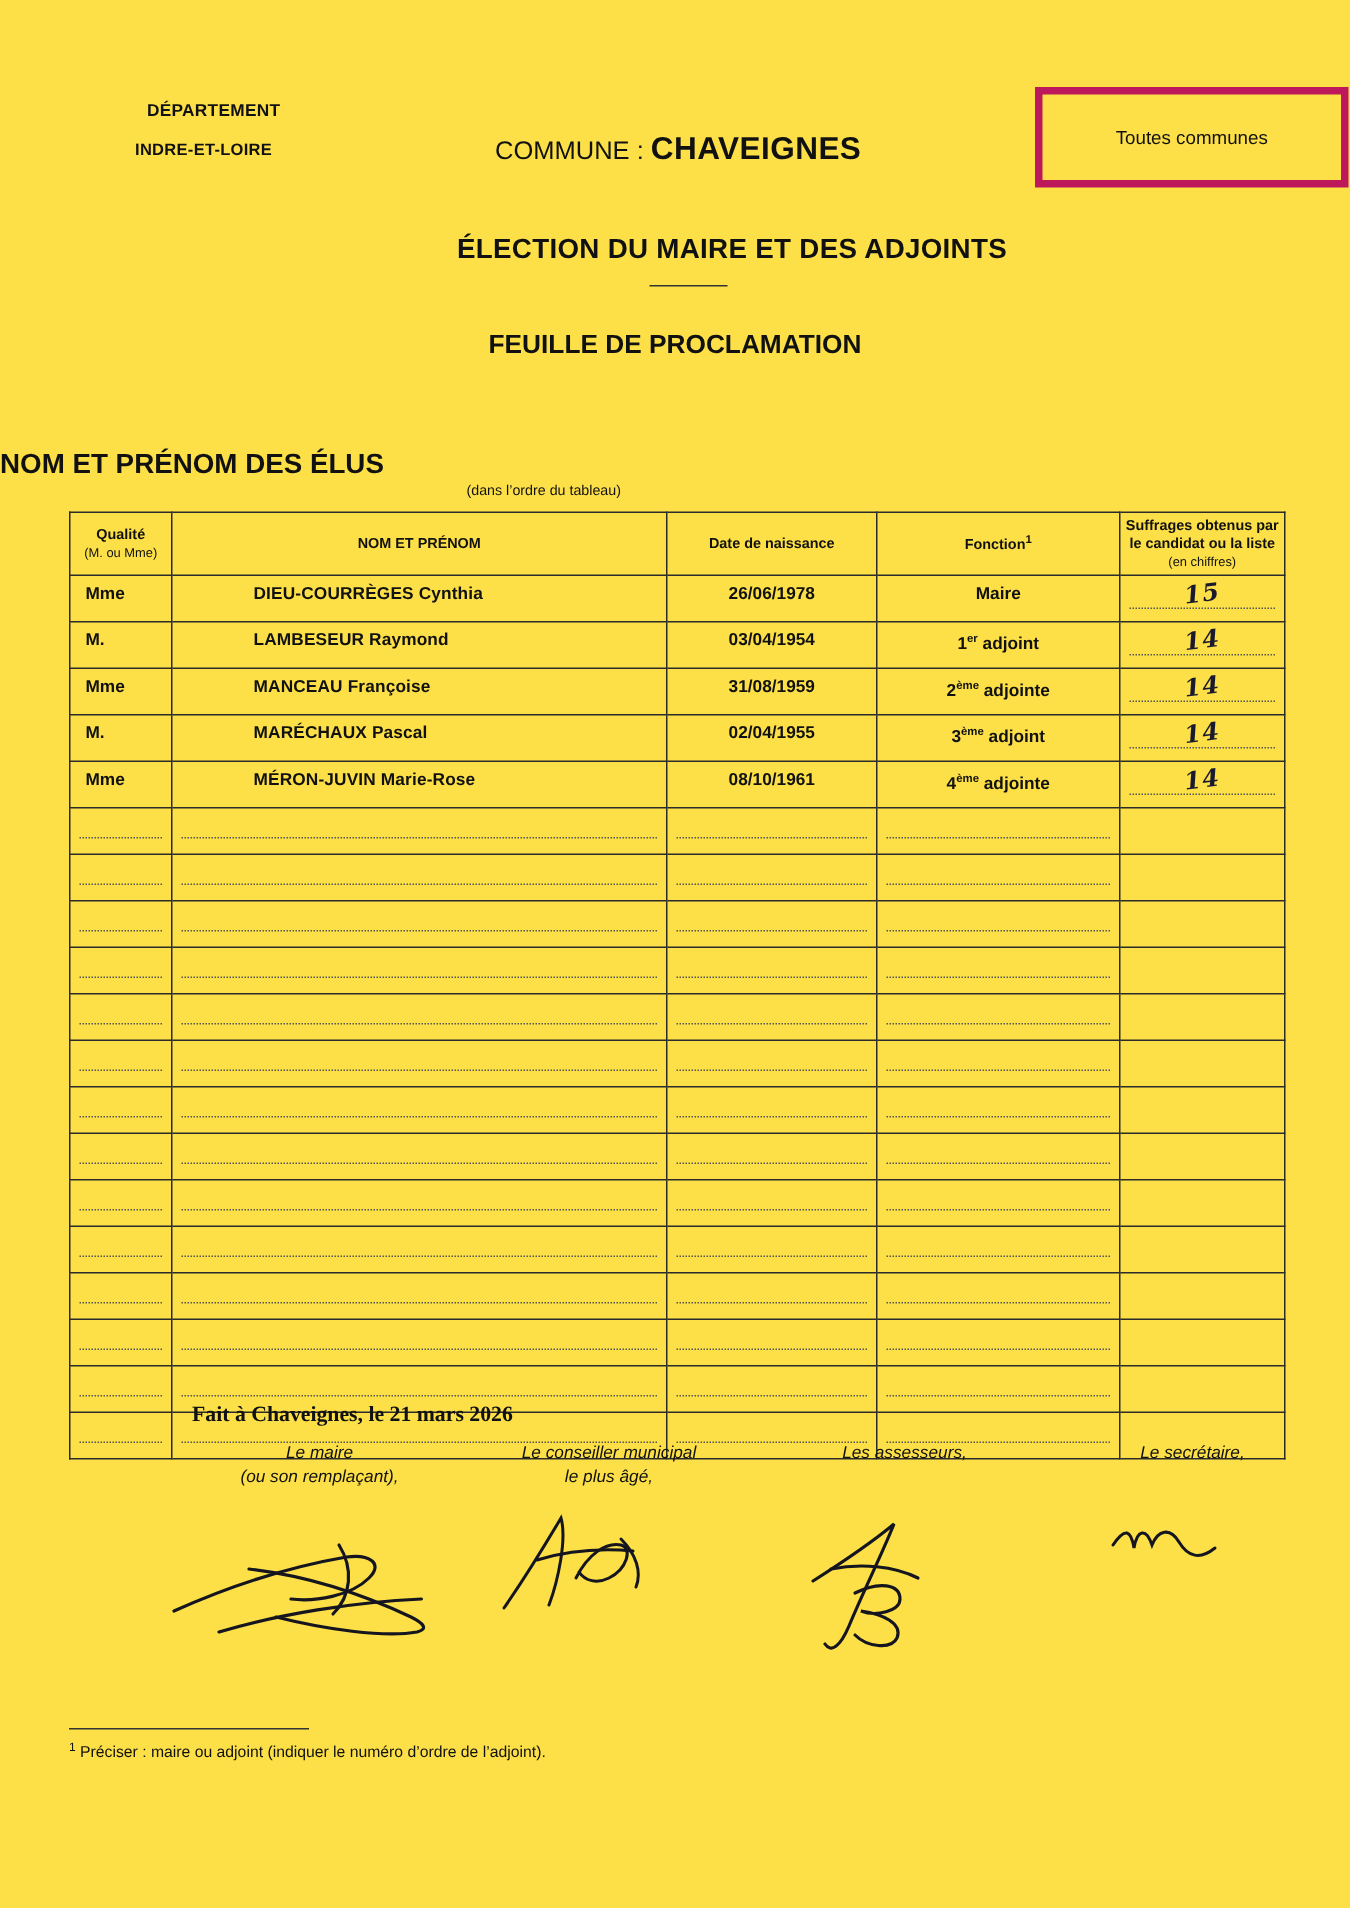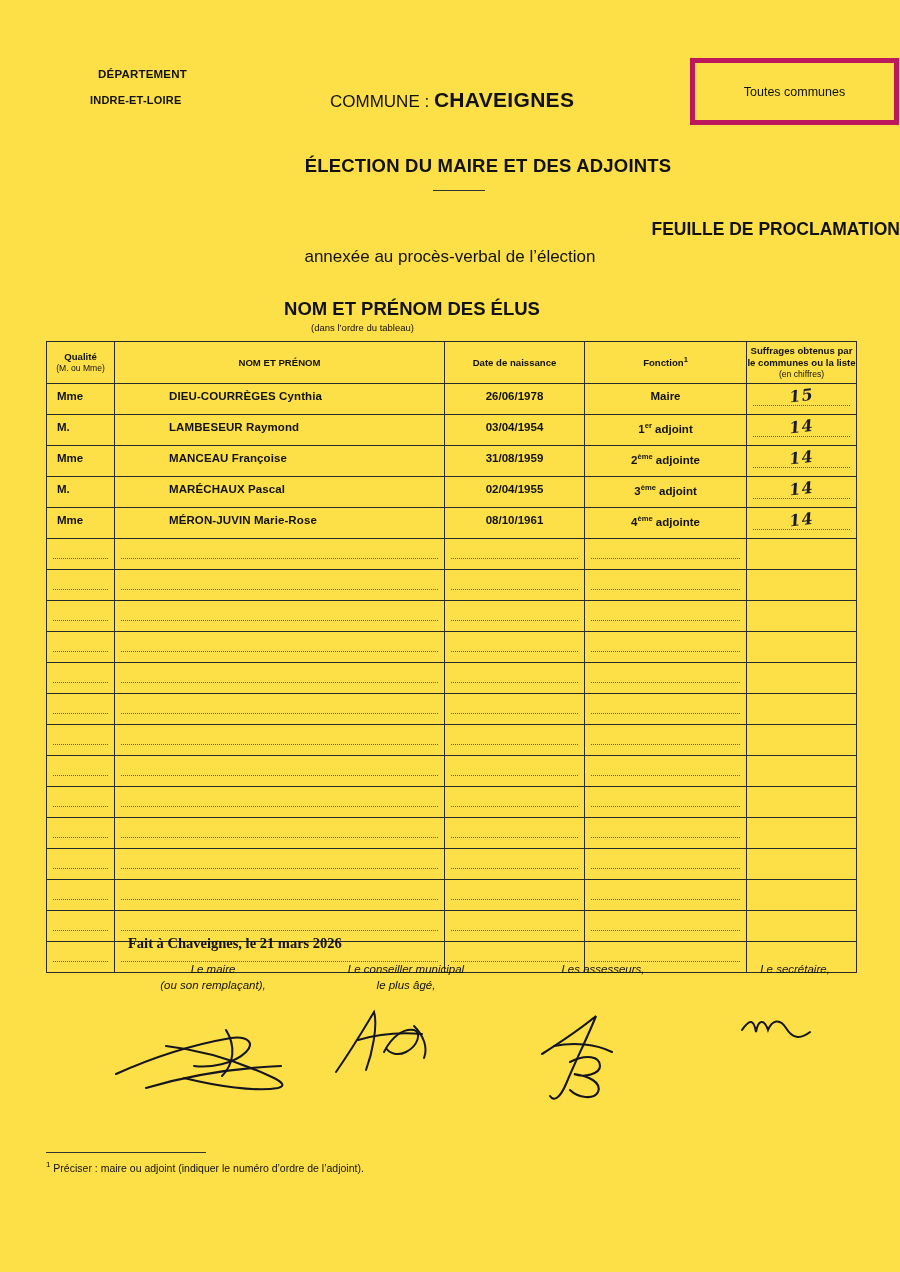--- a/index.html
+++ b/index.html
@@ -97,7 +97,7 @@
     top: 219px;
     left: 0;
     width: 900px;
-    text-align: right;
+    text-align: center;
     font-size: 17.5px;
     font-weight: bold;
   }

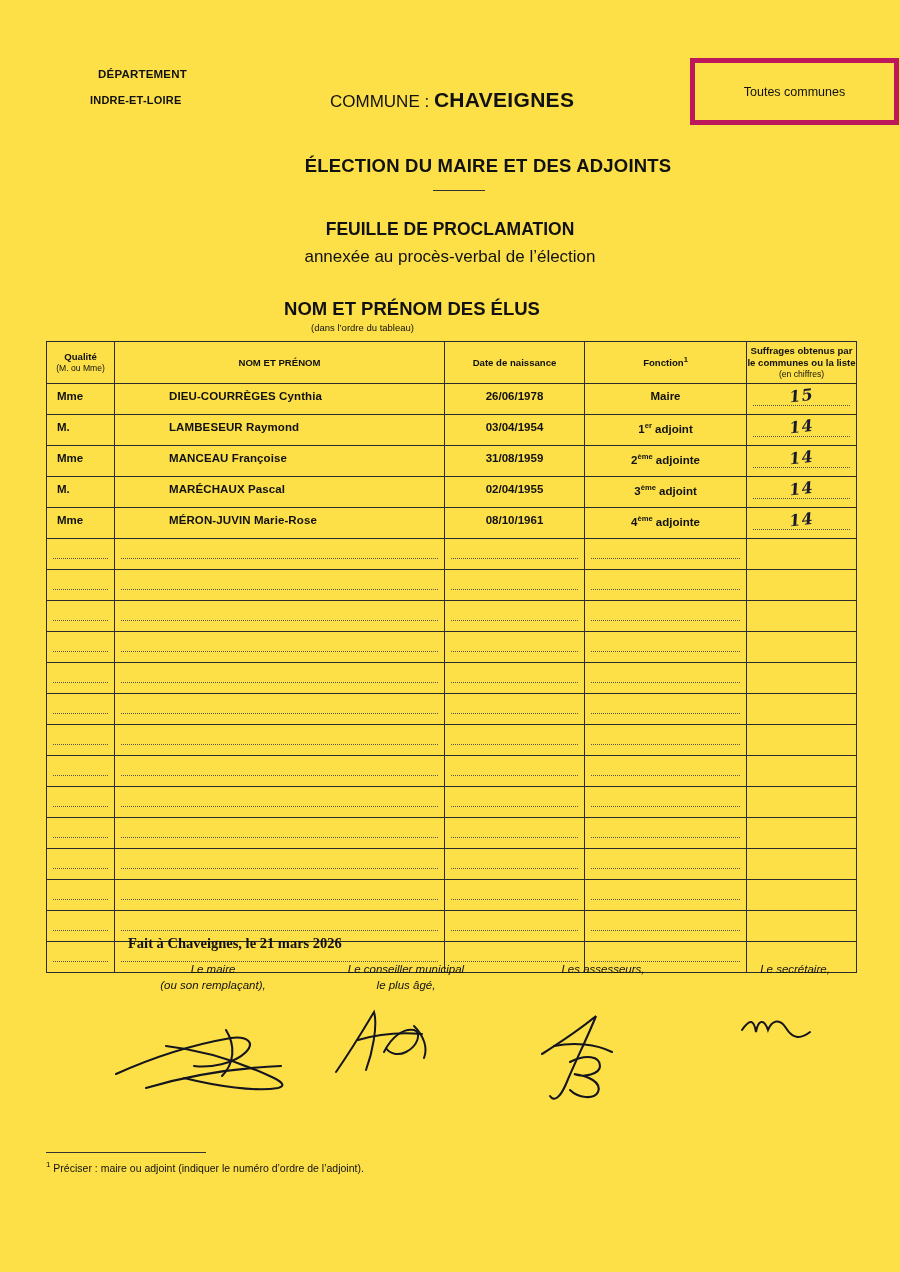--- a/index.html
+++ b/index.html
@@ -282,7 +282,6 @@
   <div class="title-1">ÉLECTION DU MAIRE ET DES ADJOINTS</div>
   <div class="rule-1"></div>
   <div class="title-2">FEUILLE DE PROCLAMATION</div>
-  <div class="subtitle-2">annexée au procès-verbal de l’élection</div>
   <div class="title-3">NOM ET PRÉNOM DES ÉLUS</div>
   <div class="title-3-sub">(dans l’ordre du tableau)</div>
 

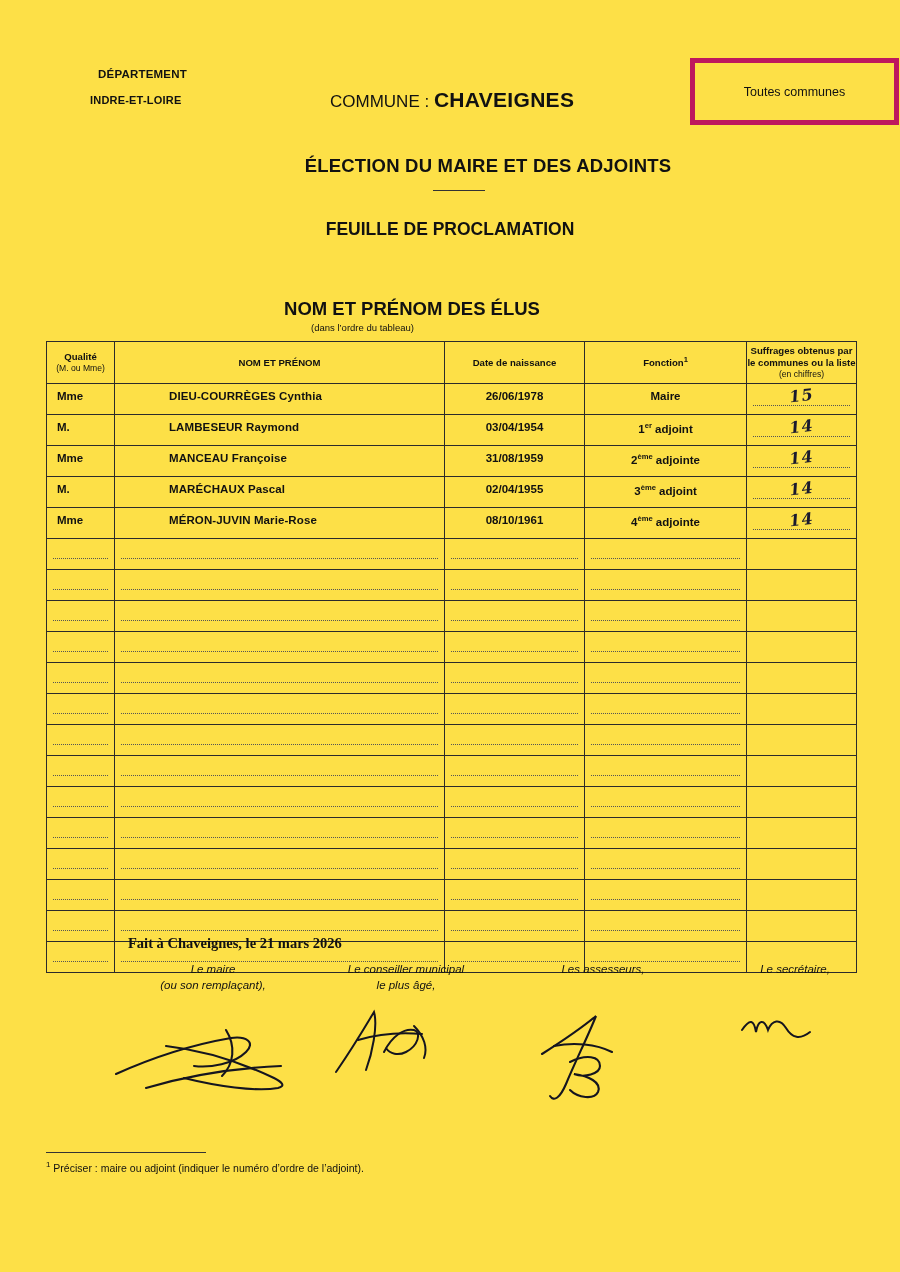--- a/index.html
+++ b/index.html
@@ -115,7 +115,6 @@
     top: 298px;
     left: 0;
     width: 824px;
-    text-align: center;
     font-size: 18.5px;
     font-weight: bold;
   }

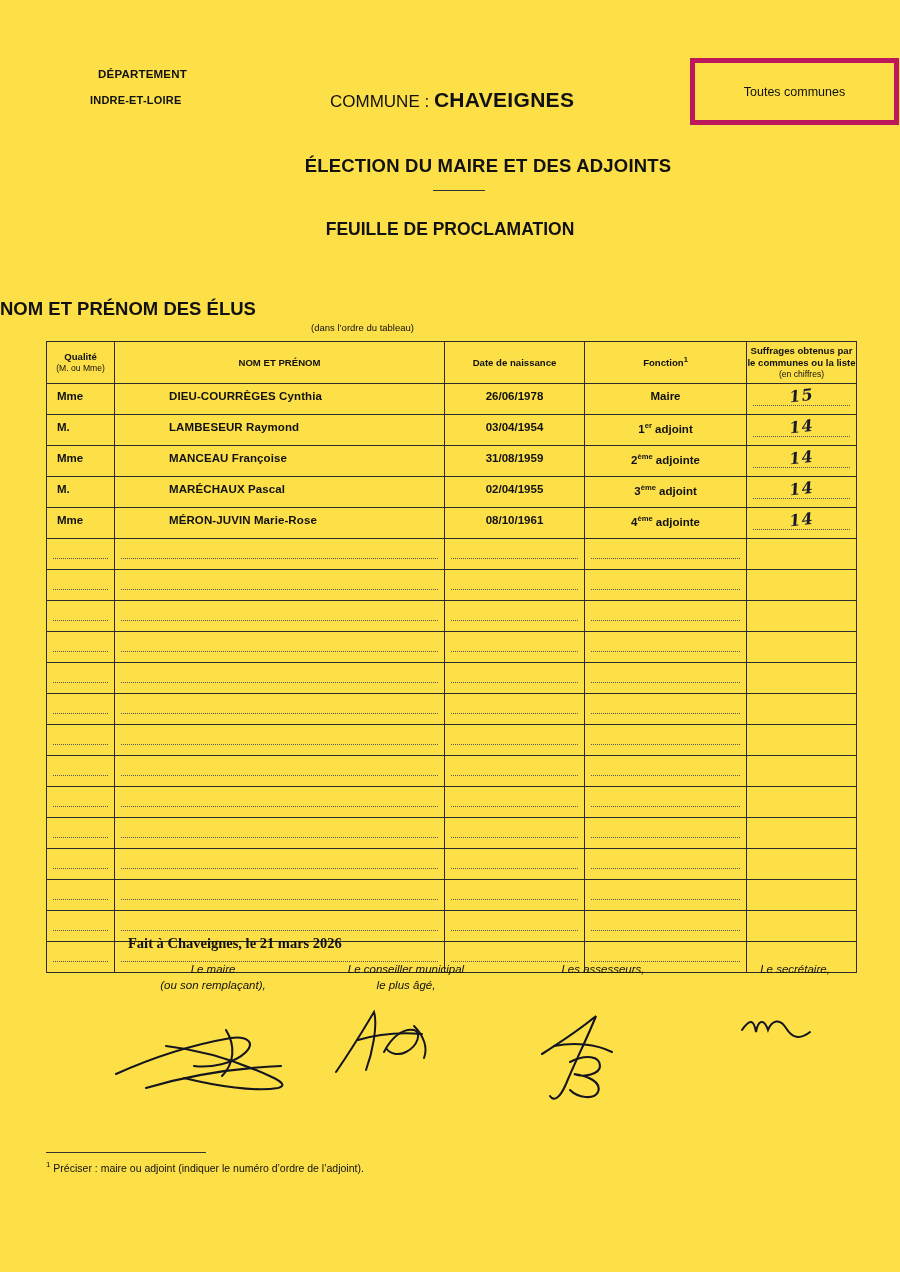--- a/index.html
+++ b/index.html
@@ -305,7 +305,7 @@
         </th>
         <th>
           <div>Suffrages obtenus par</div>
-          <div>le communes ou la liste</div>
+          <div>le candidat ou la liste</div>
           <div class="th-sub">(en chiffres)</div>
         </th>
       </tr>

